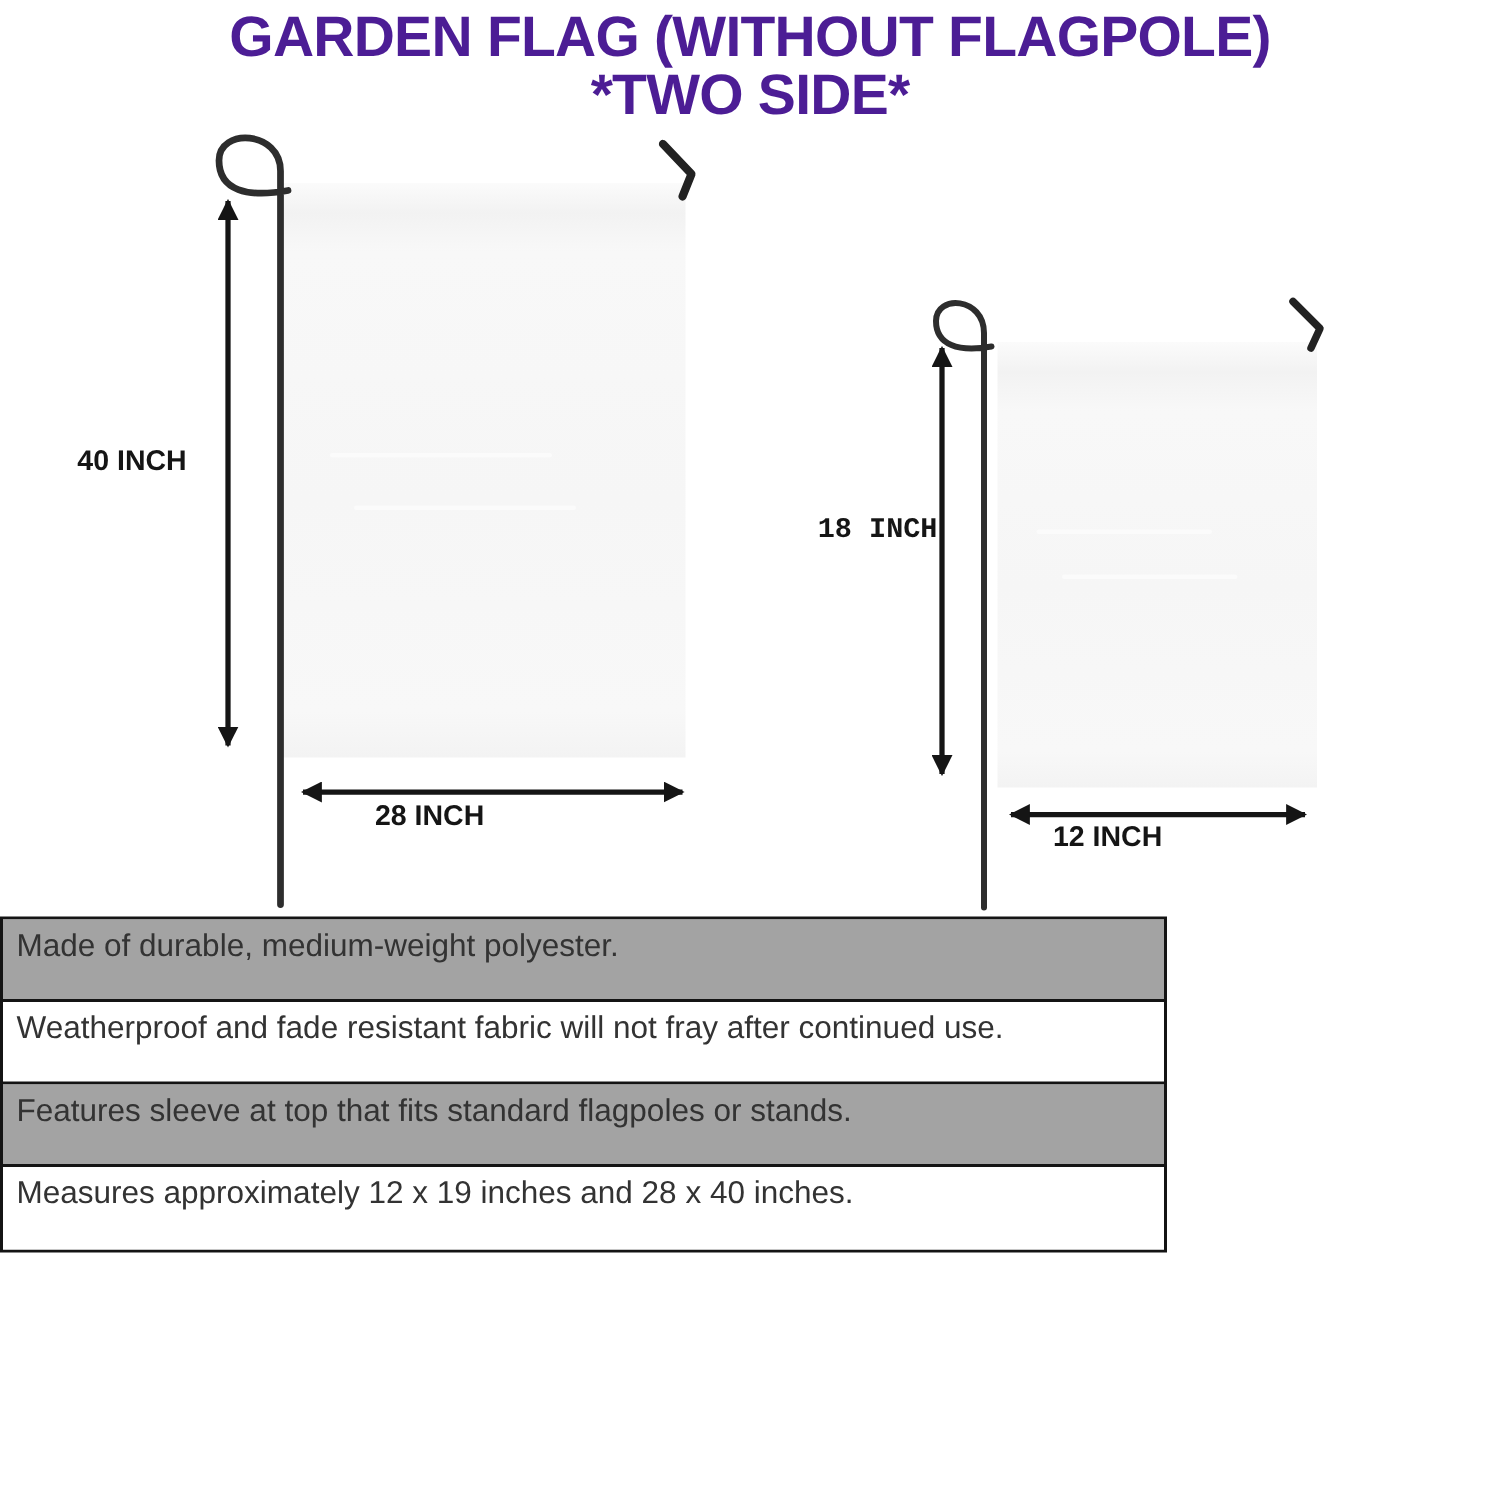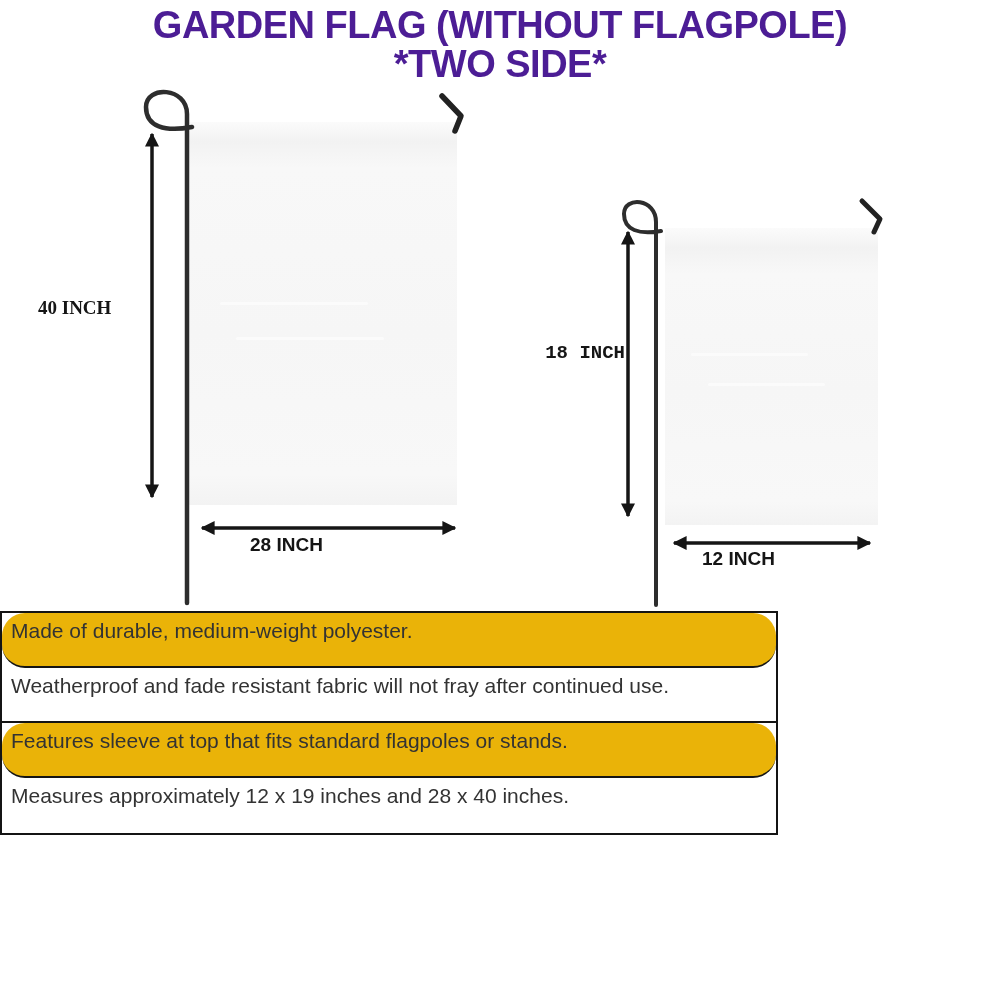--- a/index.html
+++ b/index.html
@@ -29,7 +29,7 @@
   .dim-label{
     position:absolute;z-index:4;font-weight:bold;font-size:19px;color:#151515;letter-spacing:0;
   }
-  #label-large-height{left:38px;top:297px;width:100px;text-align:left;font-family:Liberation Serif, serif;}
+  #label-large-height{left:38px;top:297px;width:100px;text-align:center;}
   #label-small-height{left:525px;top:342px;width:100px;text-align:right;font-family:Liberation Mono, monospace;}
   #label-large-width{left:250px;top:534px;width:140px;}
   #label-small-width{left:702px;top:548px;width:140px;text-align:left;}

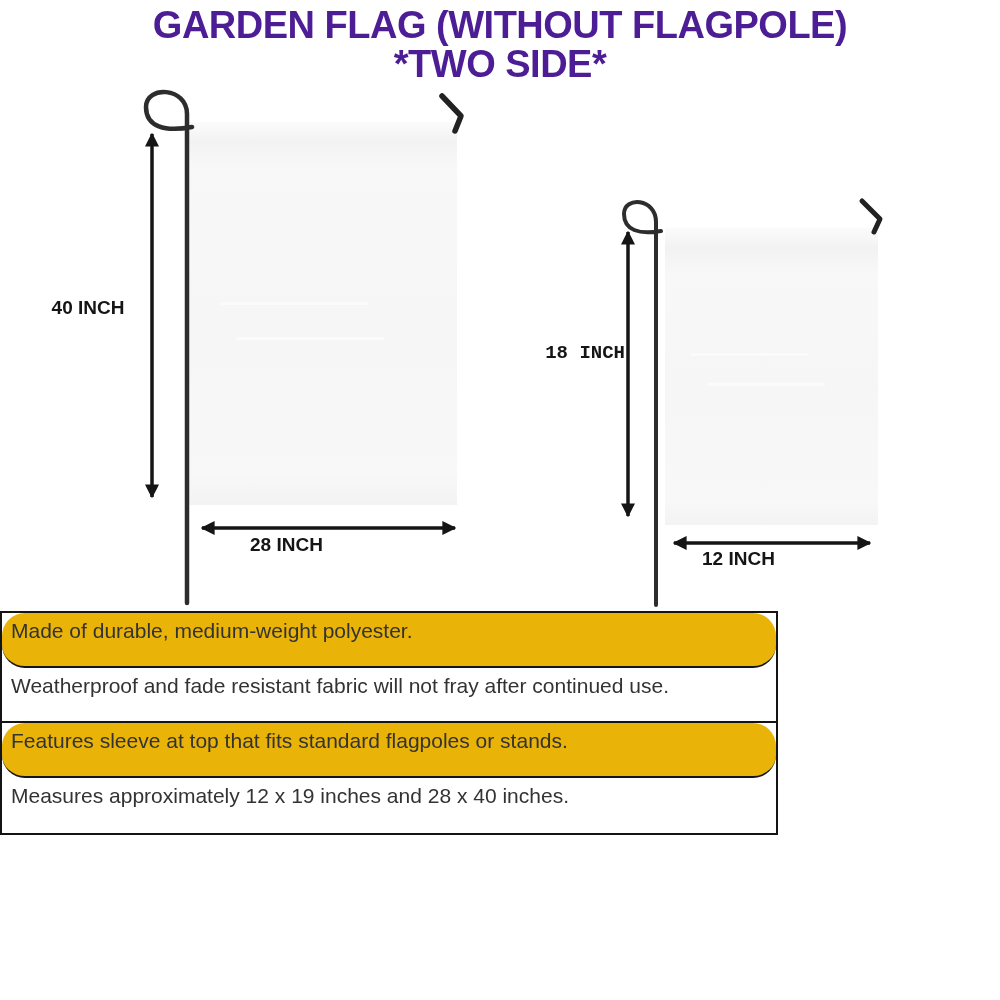--- a/index.html
+++ b/index.html
@@ -42,7 +42,7 @@
     height:55px;box-sizing:border-box;padding:6px 10px 0 9px;
     font-size:21px;color:#333333;letter-spacing:0;
   }
-  .feature-row.gray{background:#eab308;border-radius:23px;}
+  .feature-row.gray{background:#a3a3a3;}
   .feature-row.white{background:#ffffff;}
   .feature-row:not(:last-child){border-bottom:2px solid #141414;}
 </style>

